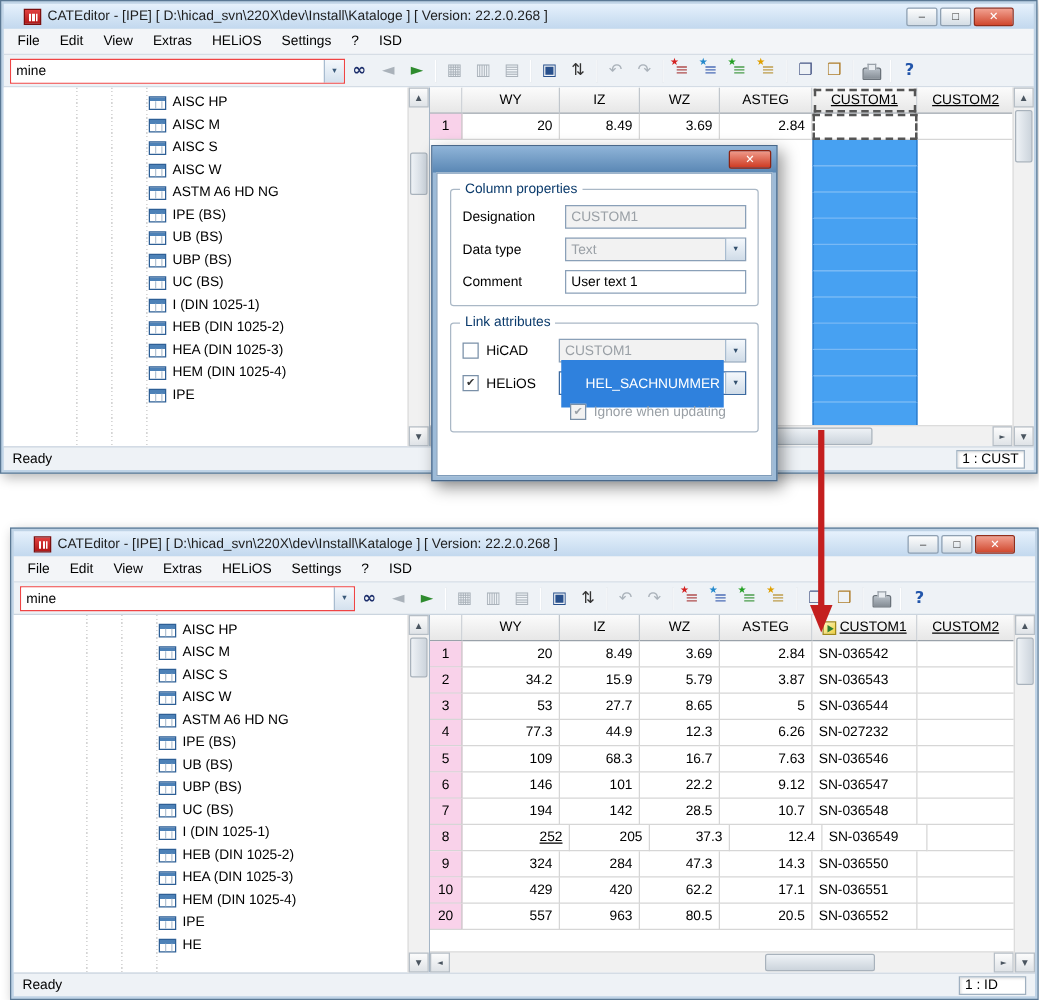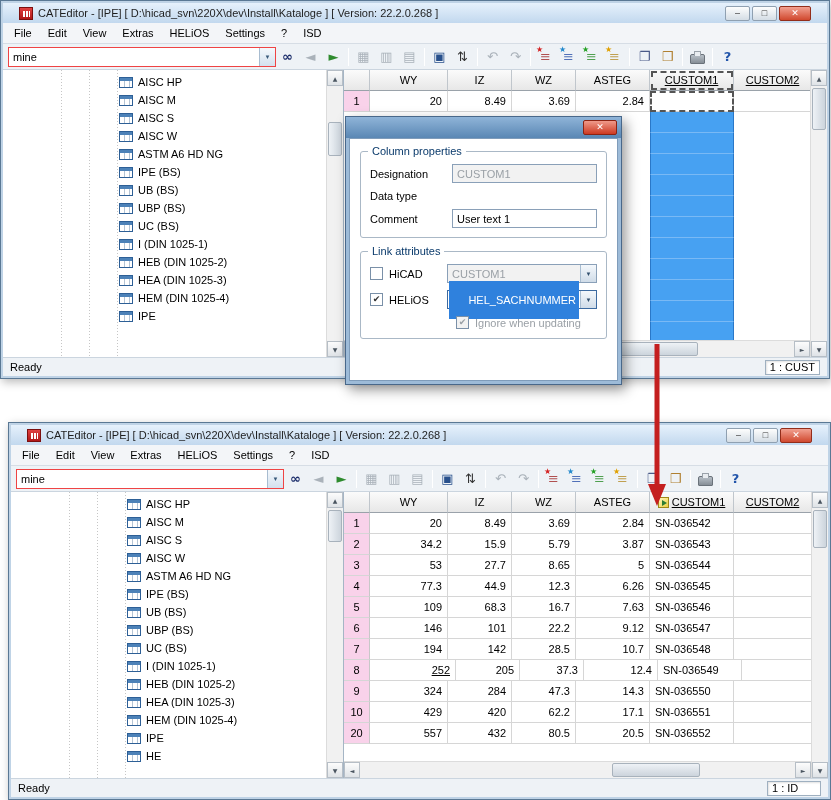--- a/index.html
+++ b/index.html
@@ -155,6 +155,10 @@
       </div>
       <div class="frow">
         <span class="fl">Data type</span>
+        <span class="combo dis">
+          <span class="val">Text</span>
+          <span class="arr">▼</span>
+        </span>
       </div>
       <div class="frow">
         <span class="fl">Comment</span>

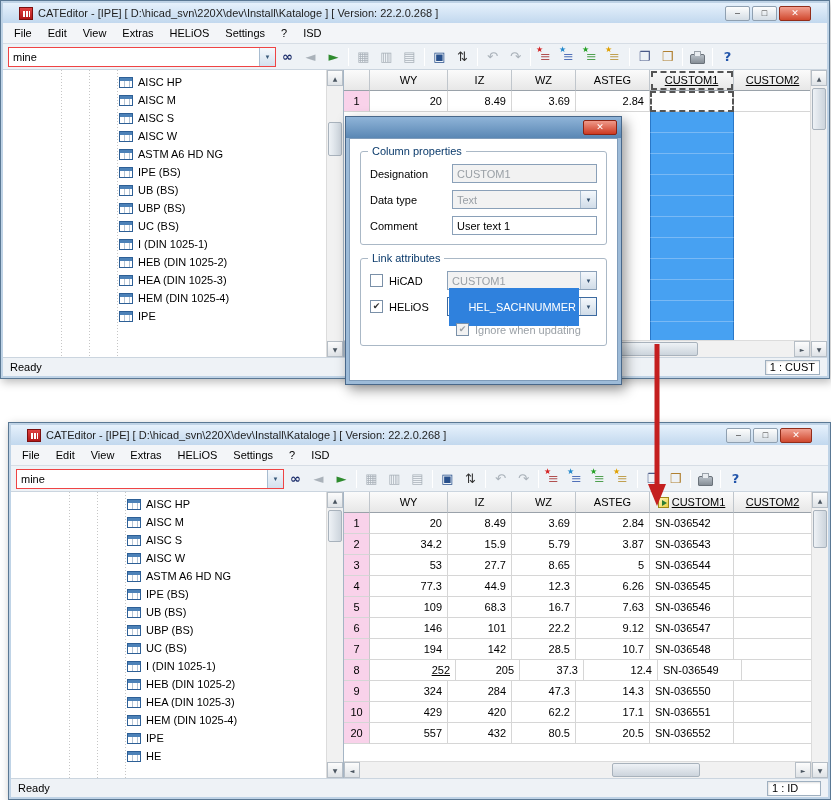--- a/index.html
+++ b/index.html
@@ -734,7 +734,7 @@
             <div class="cell num" style="width: 64px;">44.9</div>
             <div class="cell num" style="width: 64px;">12.3</div>
             <div class="cell num" style="width: 74px;">6.26</div>
-            <div class="cell" style="width: 84px;">SN-036545</div>
+            <div class="cell" style="width: 84px;">SN-027232</div>
             <div class="cell" style="width: 78px;"></div>
           </div>
           <div class="trow">

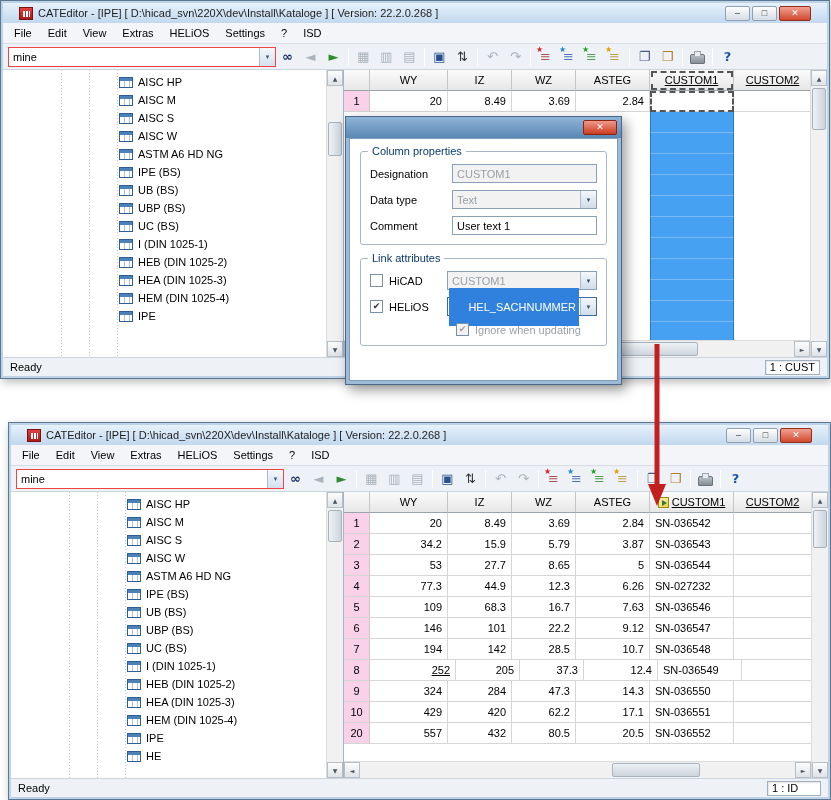--- a/index.html
+++ b/index.html
@@ -794,7 +794,7 @@
           <div class="trow">
             <div class="rh" style="width: 26px;">20</div>
             <div class="cell num" style="width: 78px;">557</div>
-            <div class="cell num" style="width: 64px;">432</div>
+            <div class="cell num" style="width: 64px;">963</div>
             <div class="cell num" style="width: 64px;">80.5</div>
             <div class="cell num" style="width: 74px;">20.5</div>
             <div class="cell" style="width: 84px;">SN-036552</div>

